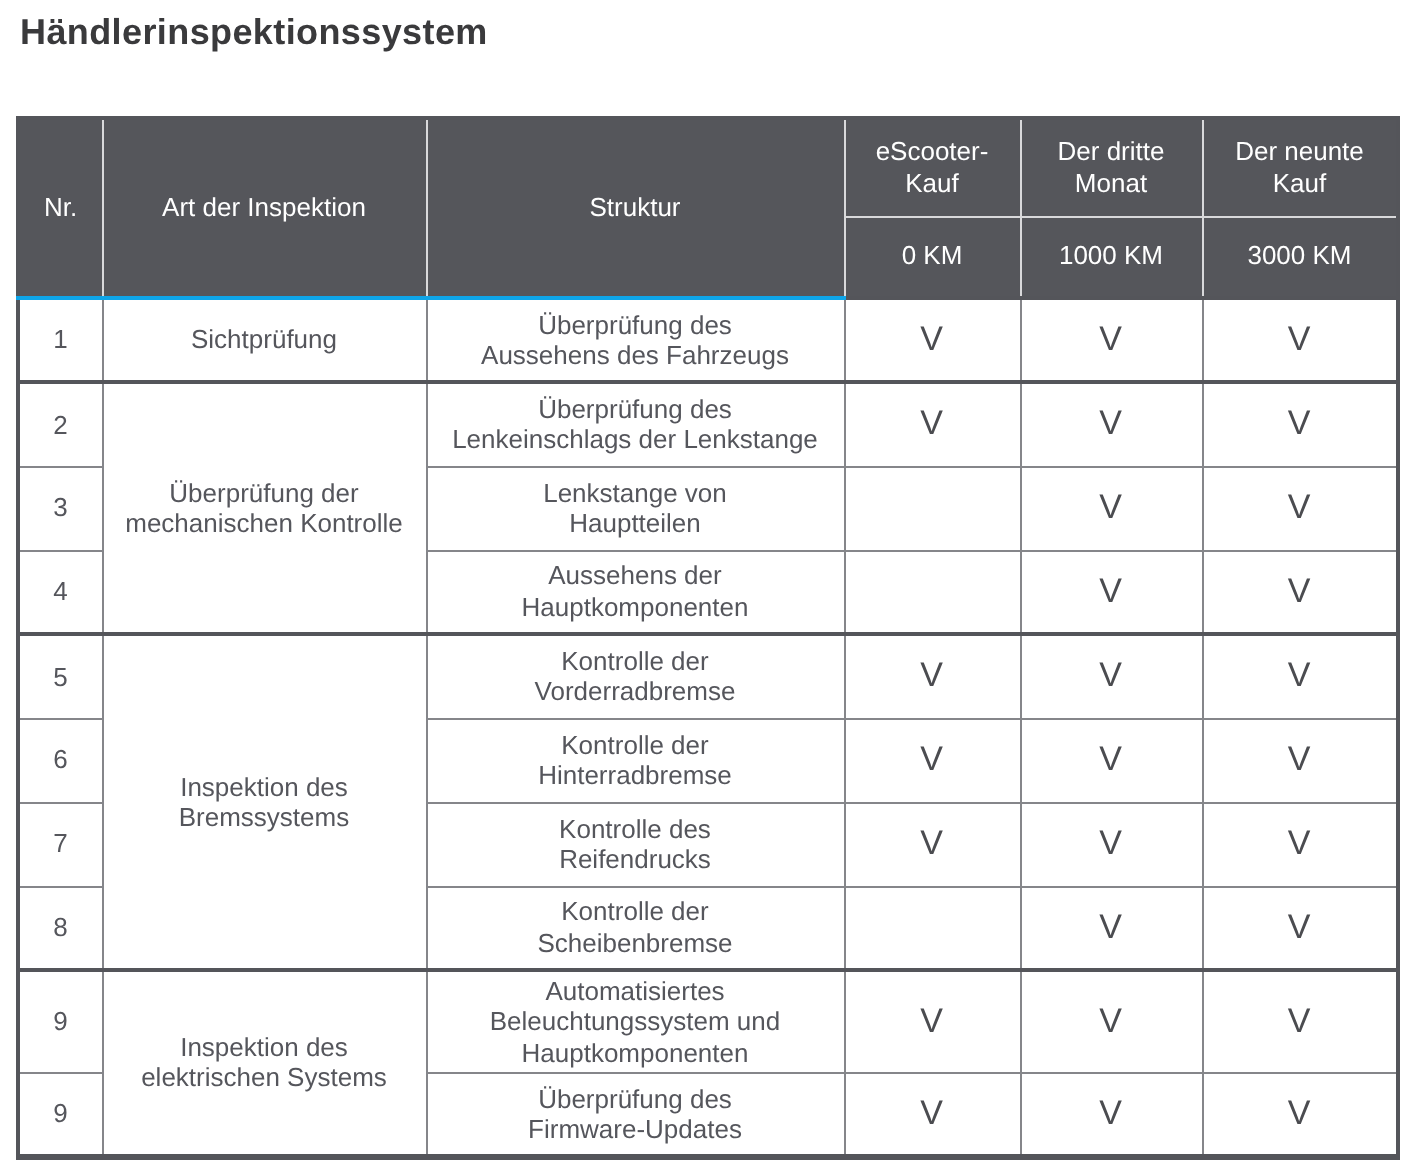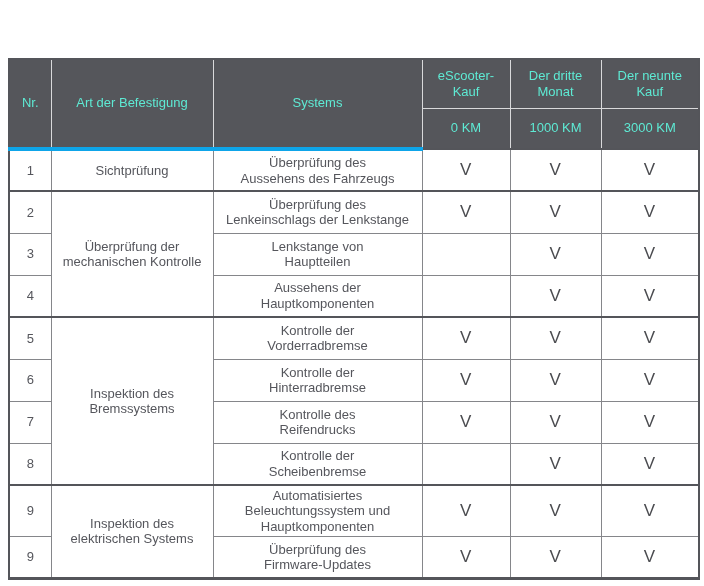--- a/index.html
+++ b/index.html
@@ -84,6 +84,7 @@
 
 <div class="page">
 
+  <div class="doc-title">Händlerinspektionssystem</div>
 
   <table class="inspection">
     <colgroup>

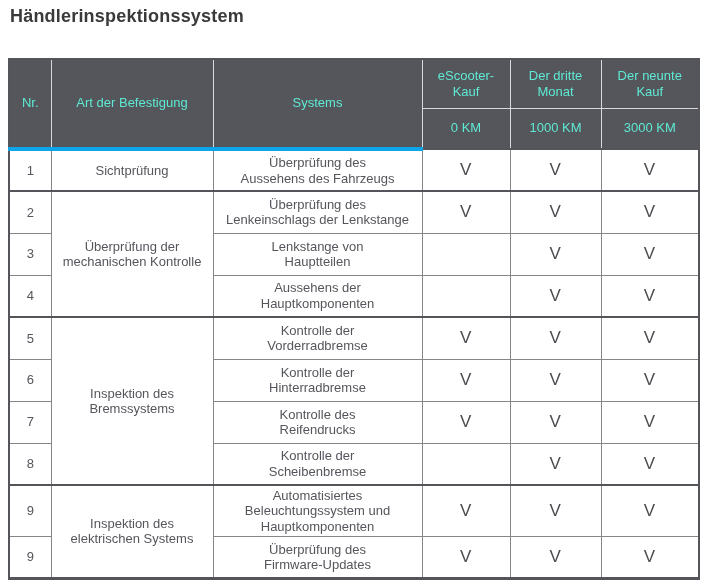--- a/index.html
+++ b/index.html
@@ -43,7 +43,7 @@
 
   thead th {
     background: #55565b;
-    color: #5eead4;
+    color: #ffffff;
     font-weight: normal;
     font-size: 13px;
     line-height: 1.25;

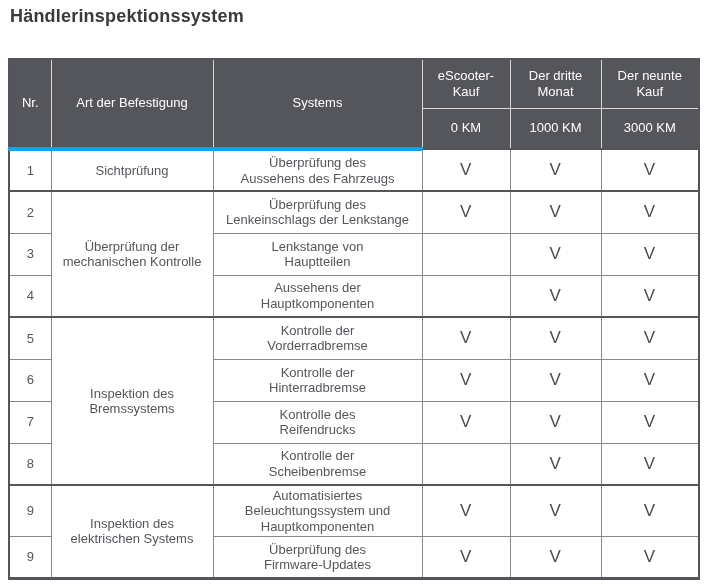--- a/index.html
+++ b/index.html
@@ -55,7 +55,7 @@
   }
   thead tr.h-top  { height: 49px; }
   thead tr.h-km   { height: 41px; }
-  thead th.h-span { border-bottom: 4px solid #0ea5e9; }
+  thead th.h-span { border-bottom: 2px solid #0ea5e9; }
   thead tr.h-km th { border-bottom: 2px solid #54555a; }
 
   tbody td {

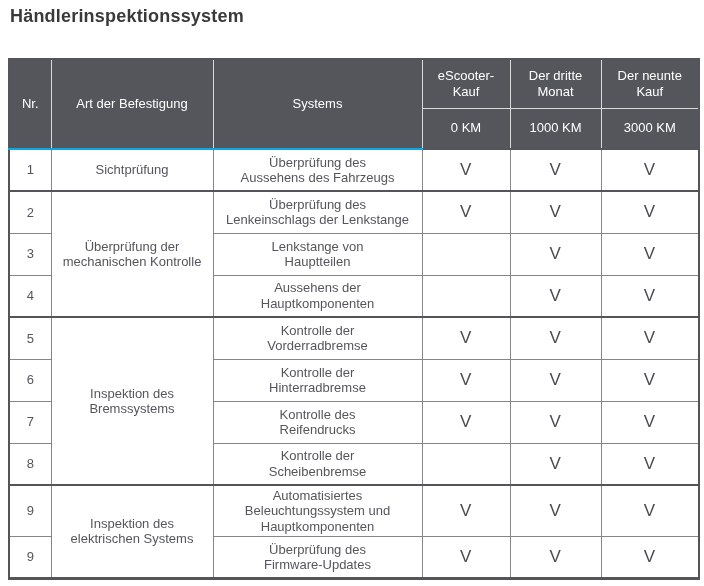--- a/index.html
+++ b/index.html
@@ -98,7 +98,7 @@
     <thead>
       <tr class="h-top">
         <th rowspan="2" class="h-span">Nr.</th>
-        <th rowspan="2" class="h-span">Art der Befestigung</th>
+        <th rowspan="2" class="h-span">Art der Inspektion</th>
         <th rowspan="2" class="h-span">Systems</th>
         <th>eScooter-
 Kauf</th>

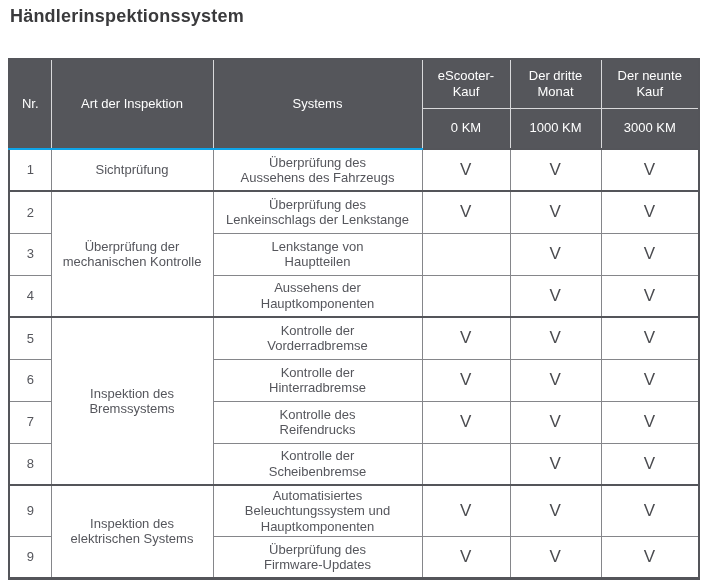--- a/index.html
+++ b/index.html
@@ -99,7 +99,7 @@
       <tr class="h-top">
         <th rowspan="2" class="h-span">Nr.</th>
         <th rowspan="2" class="h-span">Art der Inspektion</th>
-        <th rowspan="2" class="h-span">Systems</th>
+        <th rowspan="2" class="h-span">Struktur</th>
         <th>eScooter-
 Kauf</th>
         <th>Der dritte

